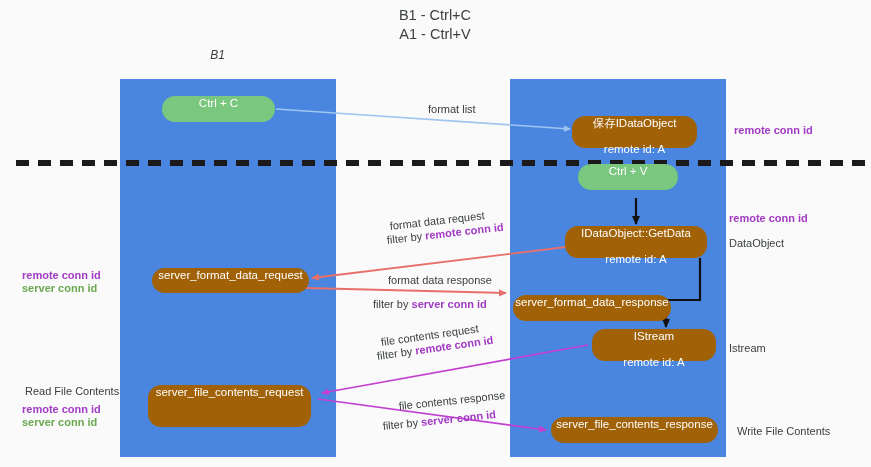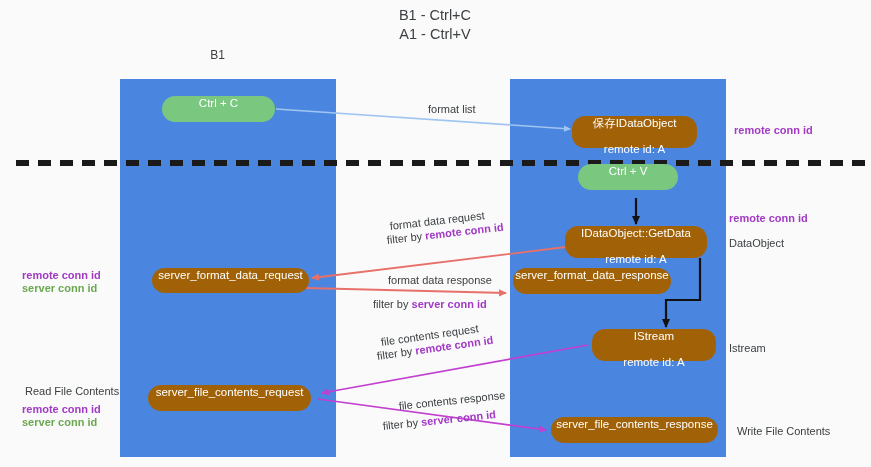--- a/index.html
+++ b/index.html
@@ -27,6 +27,7 @@
     color: #3c4043;
     font-size: 12px;
     line-height: 14px;
+    font-style: italic;
   }
   .node {
     position: absolute;

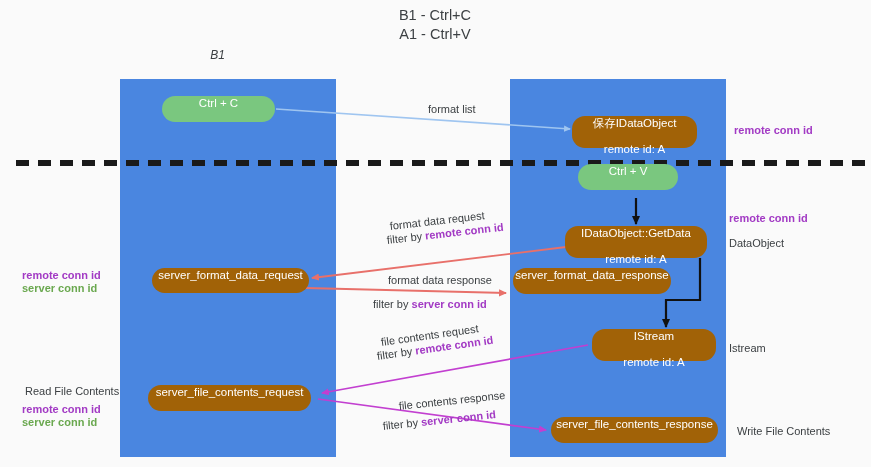--- a/index.html
+++ b/index.html
@@ -147,7 +147,7 @@
     <div>server_format_data_request</div>
   </div>
 
-  <div class="node node-orange" style="left:513px; top:268px; width:158px; height:26px;">
+  <div class="node node-orange" style="left:513px; top:295px; width:158px; height:26px;">
     <div>server_format_data_response</div>
   </div>
 

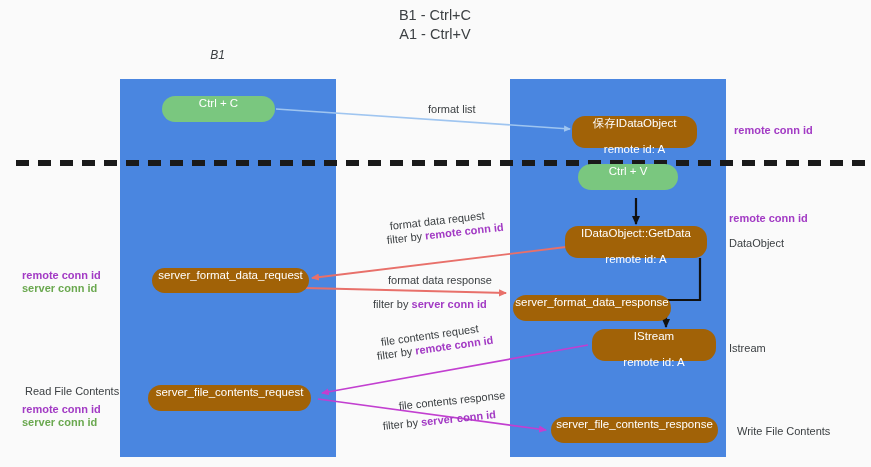--- a/index.html
+++ b/index.html
@@ -156,7 +156,7 @@
     <div class="l2">remote id: A</div>
   </div>
 
-  <div class="node node-orange" style="left:148px; top:385px; width:163px; height:26px;">
+  <div class="node node-orange" style="left:148px; top:385px; width:163px; height:42px;">
     <div>server_file_contents_request</div>
   </div>
 

